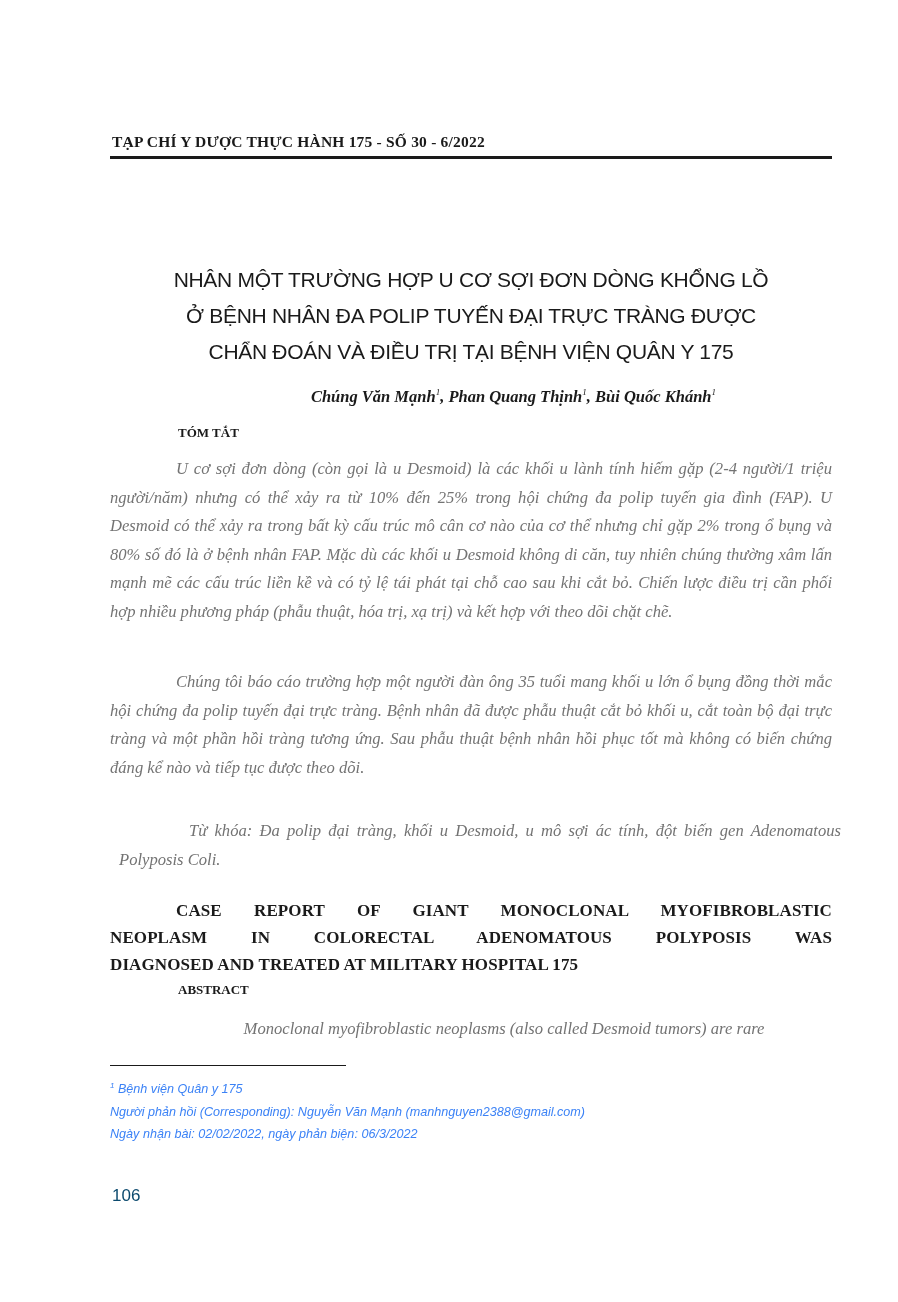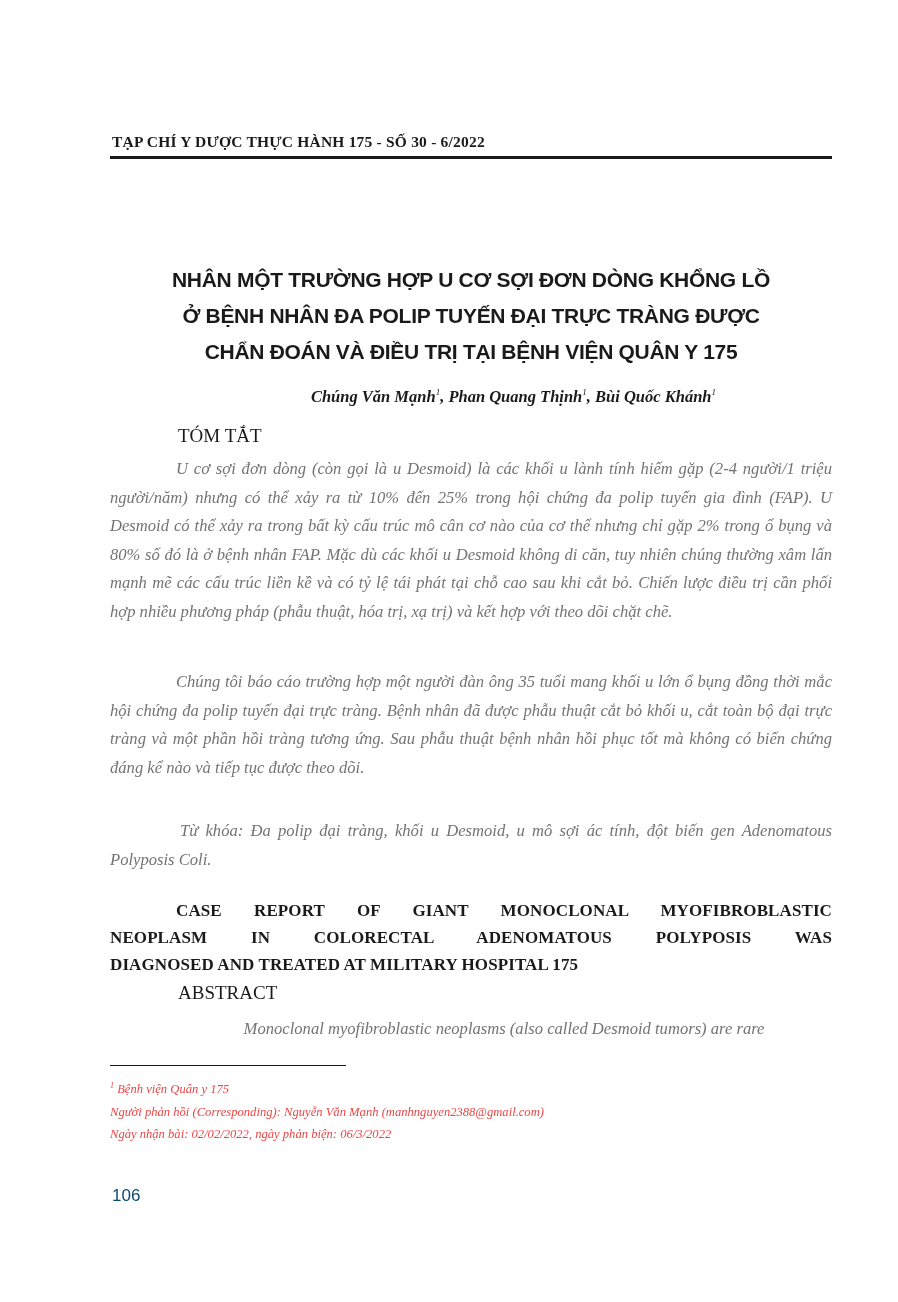--- a/index.html
+++ b/index.html
@@ -17,7 +17,7 @@
 
     .title {
       position: absolute; left: 110px; top: 262px; width: 722px;
-      font-family: "Liberation Sans", sans-serif; font-weight: bold; font-size: 21px;
+      font-family: "Liberation Sans", sans-serif; font-weight: normal; font-size: 21px;
       line-height: 36px; text-align: center; color: #1a1a1a; letter-spacing: -0.3px;
     }
     .title div { white-space: nowrap; }

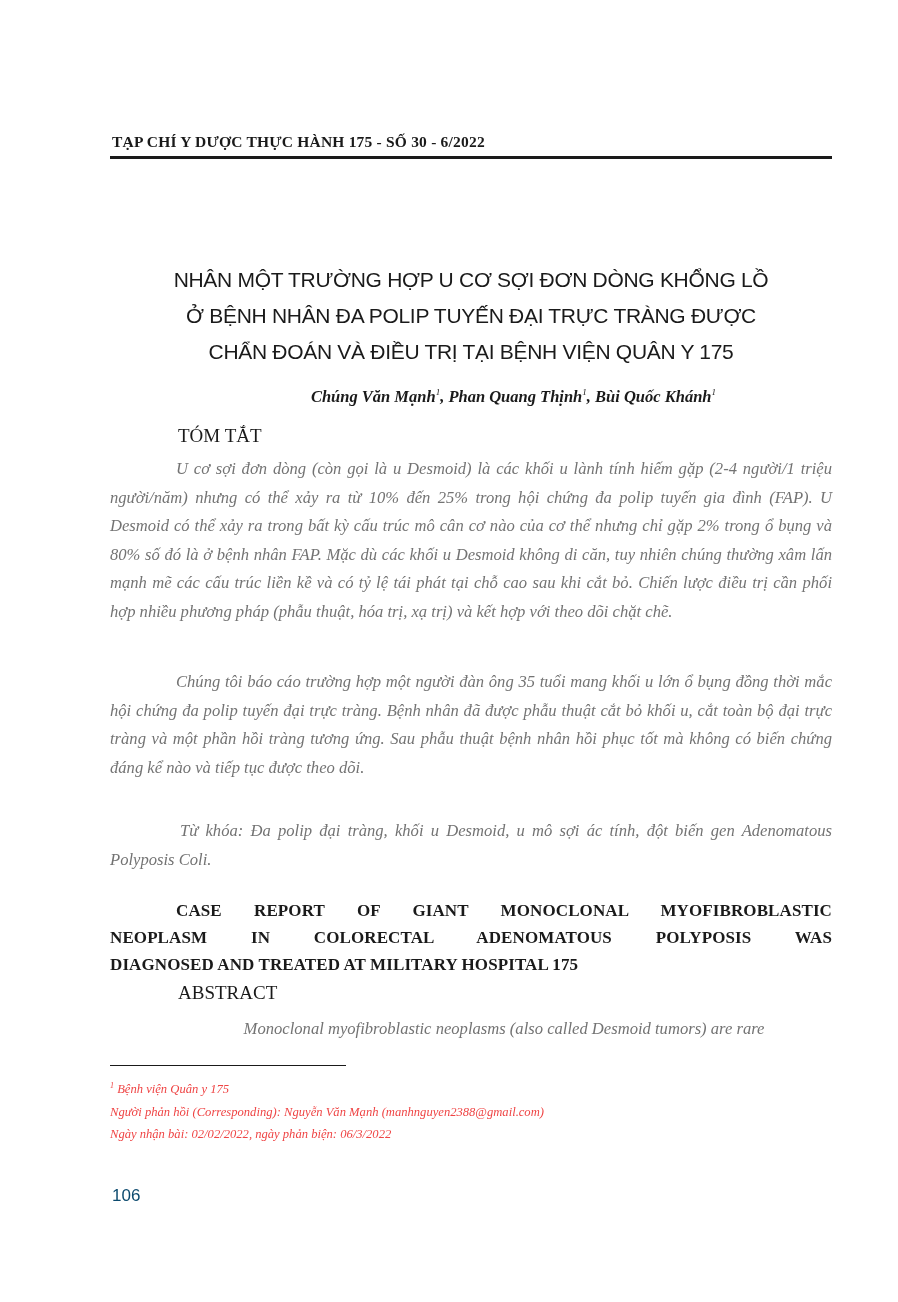--- a/index.html
+++ b/index.html
@@ -30,7 +30,7 @@
     .authors sup { font-size: 9px; font-weight: normal; vertical-align: 7px; }
 
     .heading {
-      position: absolute; font-family: "Liberation Serif", serif; font-weight: normal; font-size: 19px;
+      position: absolute; font-family: "Liberation Serif", serif; font-weight: bold; font-size: 13px;
       white-space: nowrap;
     }
 

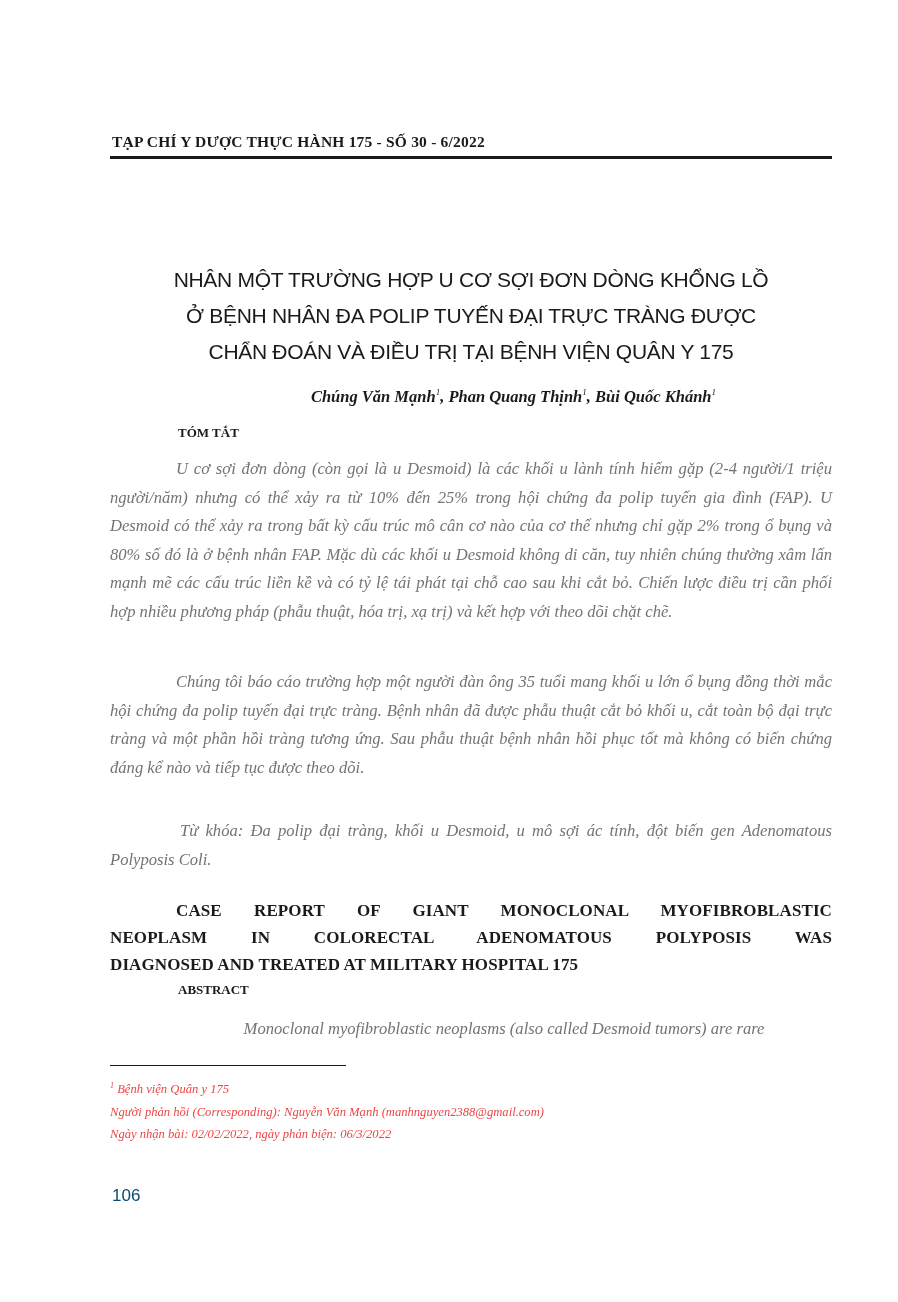--- a/index.html
+++ b/index.html
@@ -90,7 +90,7 @@
 
   <div class="para" style="top:668px;"><span class="indent"></span><span>Chúng tôi báo cáo trường hợp một người đàn ông 35 tuổi mang khối u lớn ổ bụng đồng thời mắc hội chứng đa polip tuyến đại trực tràng. Bệnh nhân đã được phẫu thuật cắt bỏ khối u, cắt toàn bộ đại trực tràng và một phần hồi tràng tương ứng. Sau phẫu thuật bệnh nhân hồi phục tốt mà không có biến chứng đáng kể nào và tiếp tục được theo dõi.</span></div>
 
-  <div class="para" style="top:817px;"><span class="indent" style="width:70px;"></span><span>Từ khóa: Đa polip đại tràng, khối u Desmoid, u mô sợi ác tính, đột biến gen Adenomatous Polyposis Coli.</span></div>
+  <div class="para" style="top:817px;margin-left:9px;"><span class="indent" style="width:70px;"></span><span>Từ khóa: Đa polip đại tràng, khối u Desmoid, u mô sợi ác tính, đột biến gen Adenomatous Polyposis Coli.</span></div>
 
   <div class="en-title">
     <span class="jl"><span class="indent"></span><span>CASE REPORT OF GIANT MONOCLONAL MYOFIBROBLASTIC</span></span>

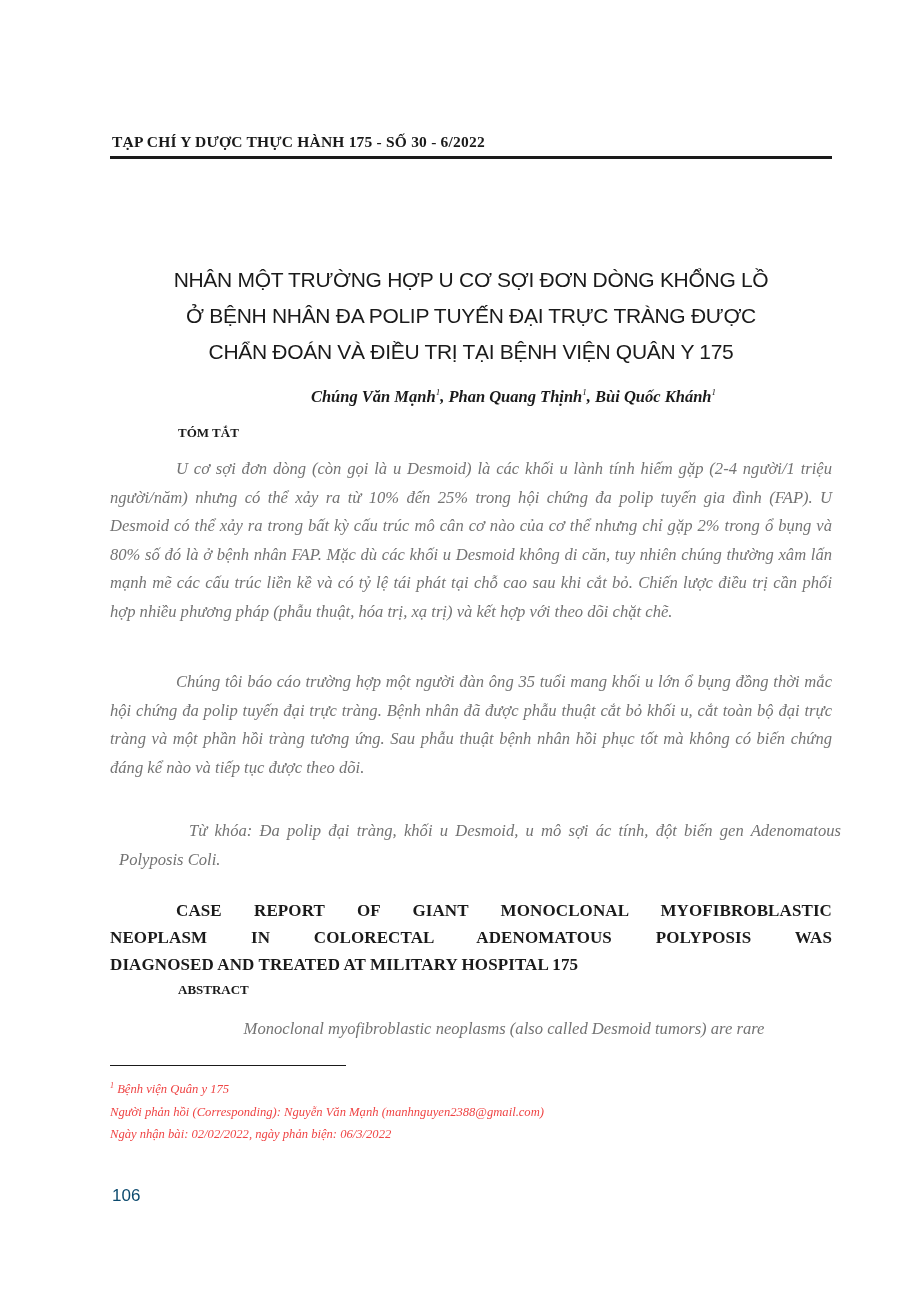--- a/index.html
+++ b/index.html
@@ -55,8 +55,8 @@
     }
     .footnotes {
       position: absolute; left: 110px; top: 1075px;
-      font-family: Liberation Serif, serif; font-style: italic; font-size: 12.6px;
-      line-height: 22.5px; color: #ef4444;
+      font-family: Liberation Sans, sans-serif; font-style: italic; font-size: 12.6px;
+      line-height: 22.5px; color: #3b82f6;
     }
     .footnotes sup { font-size: 8px; vertical-align: 5px; }
     .footnotes div { white-space: nowrap; }

